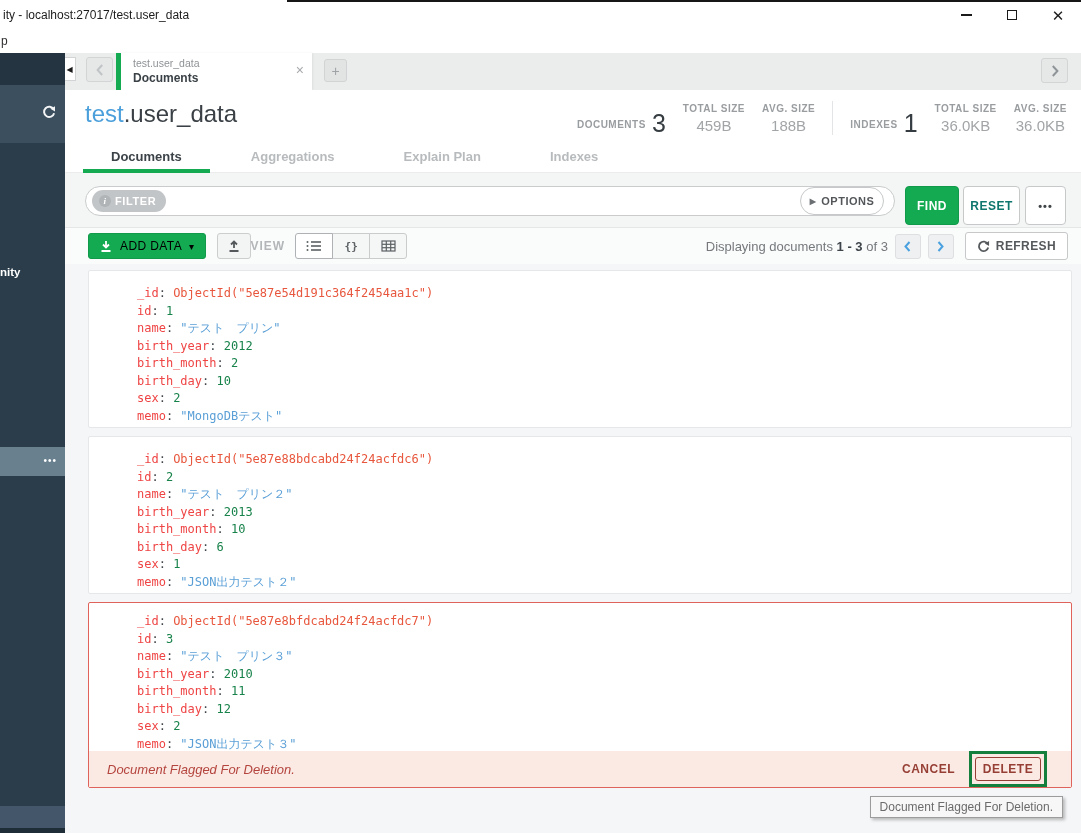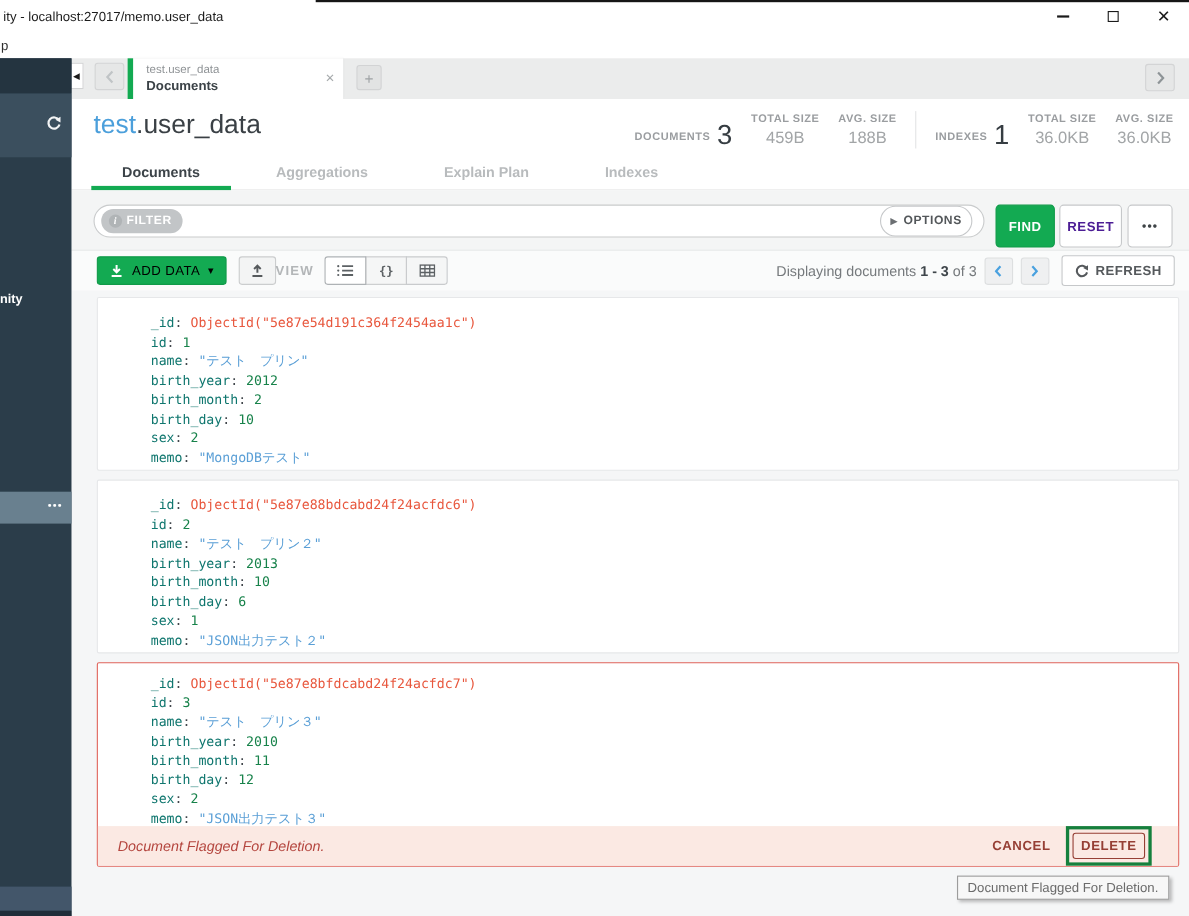--- a/index.html
+++ b/index.html
@@ -128,7 +128,7 @@
 <div class="abs top-edge"></div>
 
 <div class="abs titlebar">
-  <span class="title-text">ity - localhost:27017/memo.user_data</span>
+  <span class="title-text">ity - localhost:27017/test.user_data</span>
   <div class="win-controls">
     <div class="win-btn">
         <span class="glyph-min"></span>

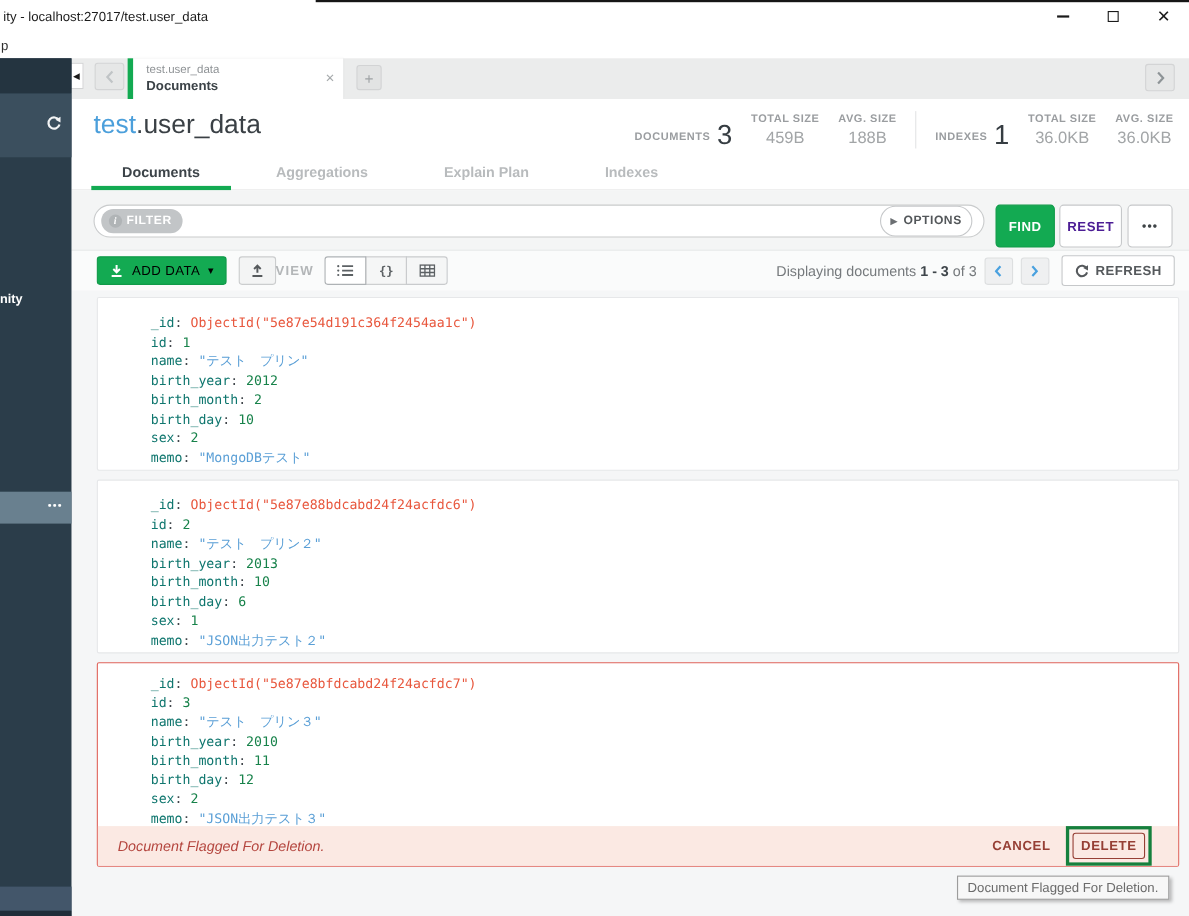--- a/index.html
+++ b/index.html
@@ -76,7 +76,7 @@
   .caret-right { font-size:8px; color:#6b6f72; }
   .qbtn { position:absolute; top:13px; height:39px; border-radius:4px; font-size:12px; font-weight:bold; display:flex; align-items:center; justify-content:center; letter-spacing:.5px; }
   .find-btn { left:840px; width:54px; background:#13aa52; border:1px solid #109a49; color:#fff; }
-  .reset-btn { left:898px; width:57px; background:#fff; border:1px solid #c6c8ca; color:#4c1d95; }
+  .reset-btn { left:898px; width:57px; background:#fff; border:1px solid #c6c8ca; color:#0f766e; }
   .more-btn { left:960px; width:41px; background:#fff; border:1px solid #c6c8ca; color:#3f4447; font-size:11px; letter-spacing:1px; }
 
   

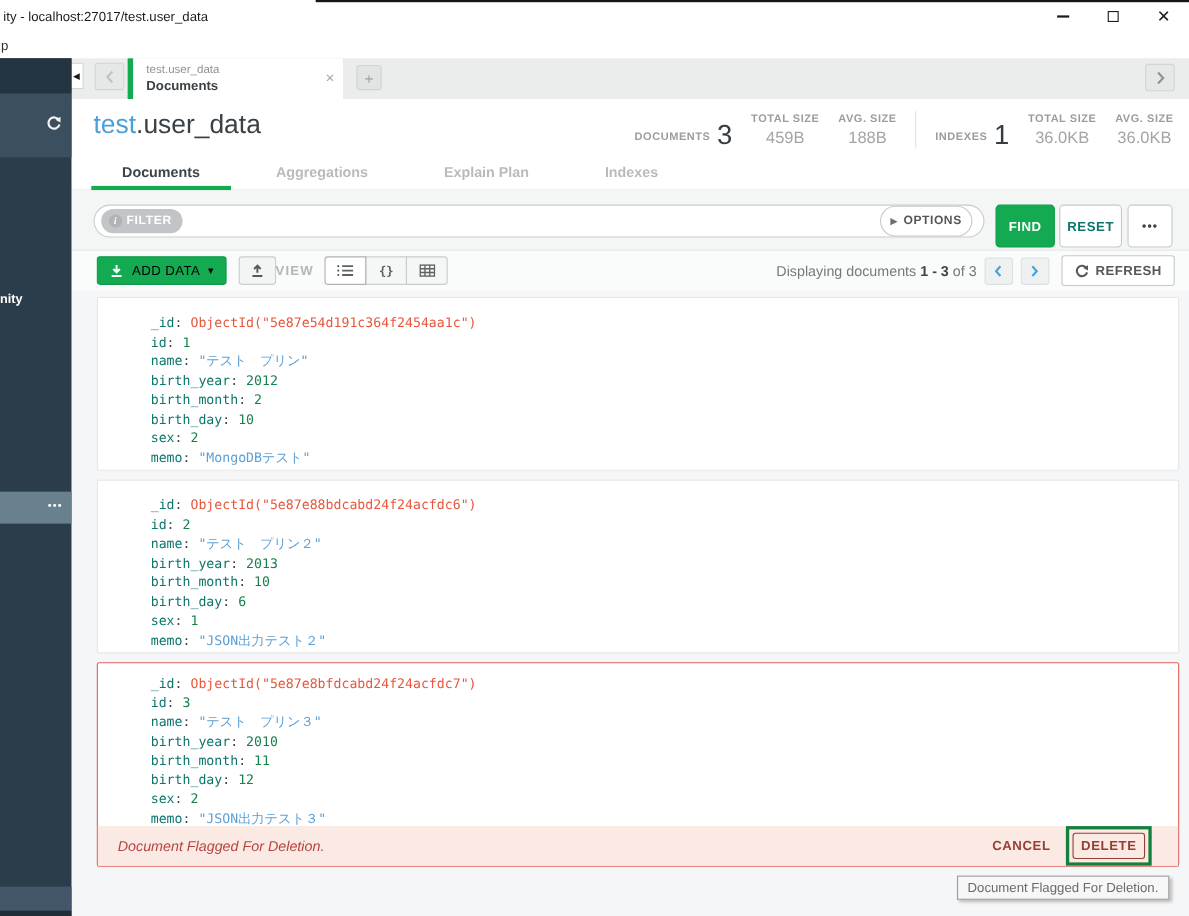--- a/index.html
+++ b/index.html
@@ -103,7 +103,7 @@
   .doc-body { padding:14px 16px 0 48px; }
   .doc-card.flagged .doc-body { padding-top:10px; }
   .doc-line { height:17.5px; line-height:17.5px; font-family:"DejaVu Sans Mono", monospace; font-size:12px; white-space:pre; }
-  .fk { color:#0f766e; }
+  .fk { color:#ef4444; }
   .fc { color:#40464b; }
   .t-objectid { color:#e8573d; }
   .t-number { color:#17824a; }

